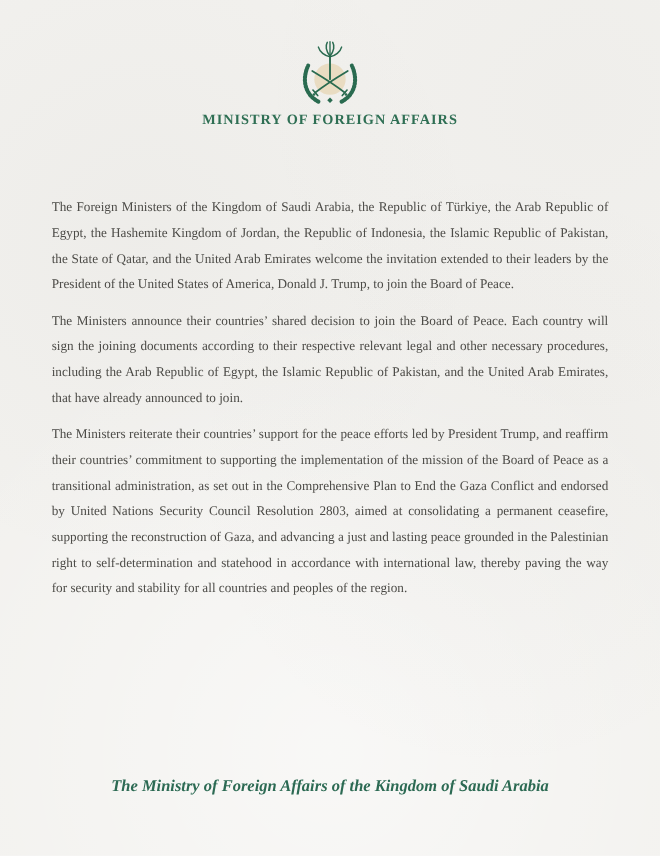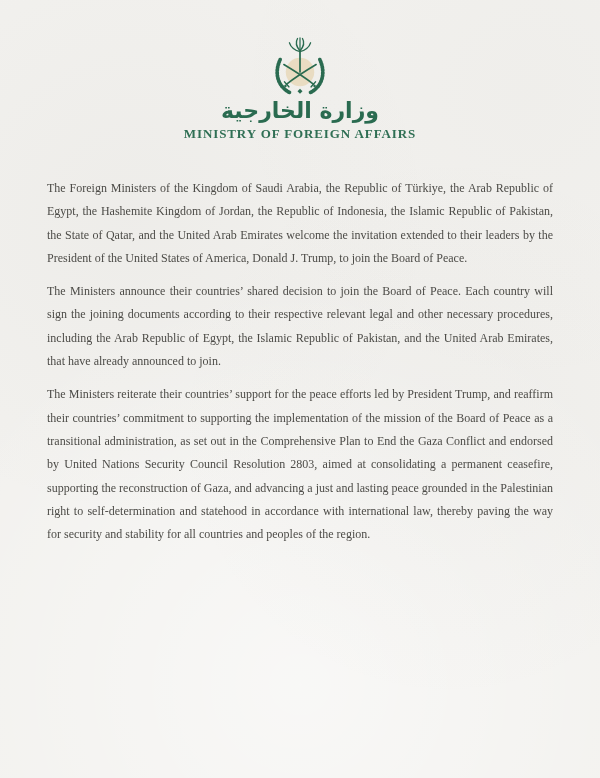--- a/index.html
+++ b/index.html
@@ -109,7 +109,6 @@
 
       <path d="M63,85 L67,89 L63,93 L59,89 Z" fill="#2a6b50"></path>
     </svg>
-    <div class="arabic-title">وزارة الخارجية</div>
     <div class="ministry-caption">MINISTRY OF FOREIGN AFFAIRS</div>
   </div>
 

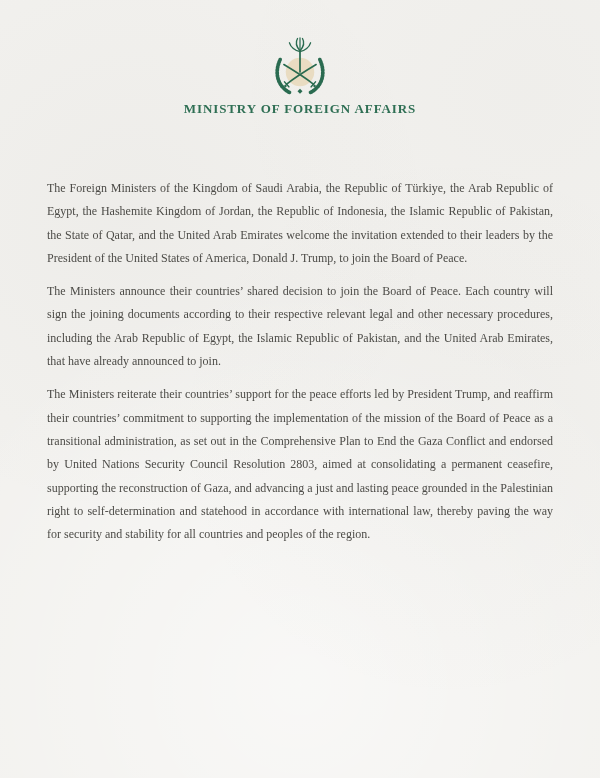--- a/index.html
+++ b/index.html
@@ -119,6 +119,7 @@
     </div>
 
   <div class="statement-footer">
+    <div>The Ministry of Foreign Affairs of the Kingdom of Saudi Arabia</div>
   </div>
 
 </div>

